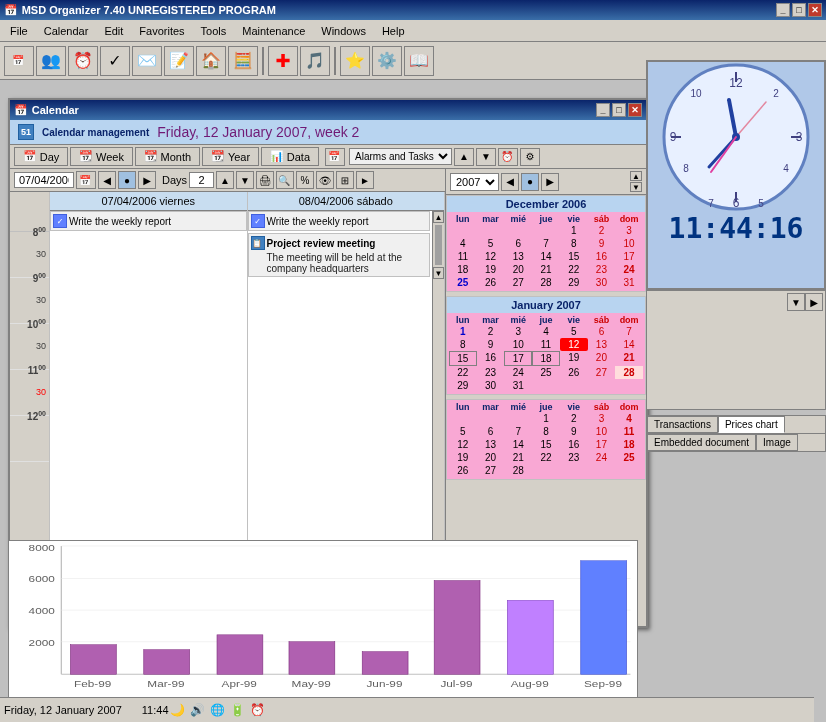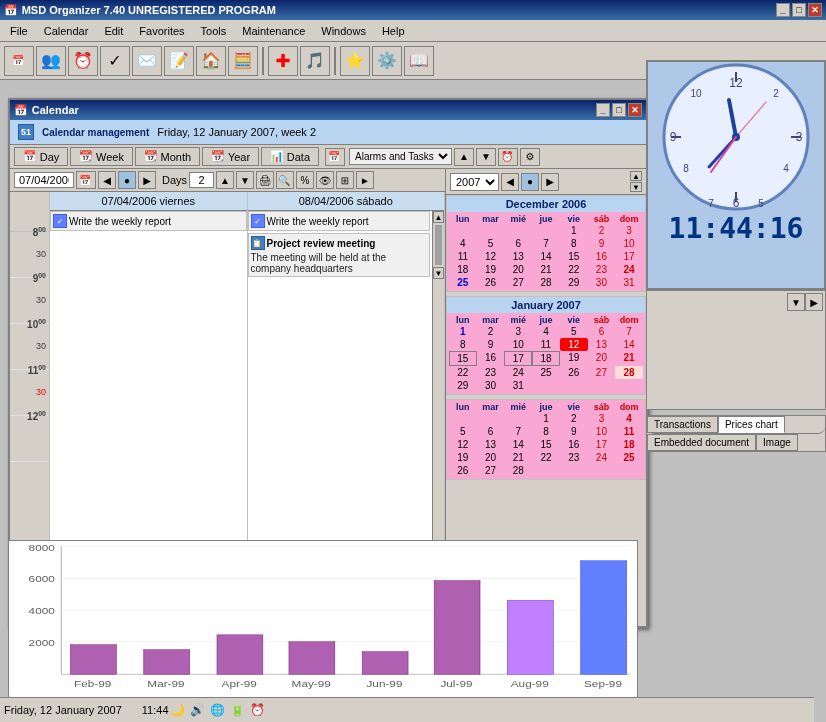--- a/index.html
+++ b/index.html
@@ -30,7 +30,7 @@
 
     .cal-header { background: #b8d4f0; padding: 4px 8px; display: flex; align-items: center; gap: 8px; }
     .cal-header-title { font-size: 10px; font-weight: bold; color: #0a246a; }
-    .cal-header-date { font-size: 11px; color: #000000; }
+    .cal-header-date { font-size: 14px; color: #701a75; }
 
     .cal-nav-bar { background: #d4d0c8; display: flex; align-items: center; padding: 2px 4px; gap: 2px; border-bottom: 1px solid #808080; border-top: 1px solid #808080; }
     .nav-tab { padding: 2px 8px; background: #d4d0c8; border: 1px solid #808080; font-size: 11px; cursor: pointer; display: flex; align-items: center; gap: 3px; }

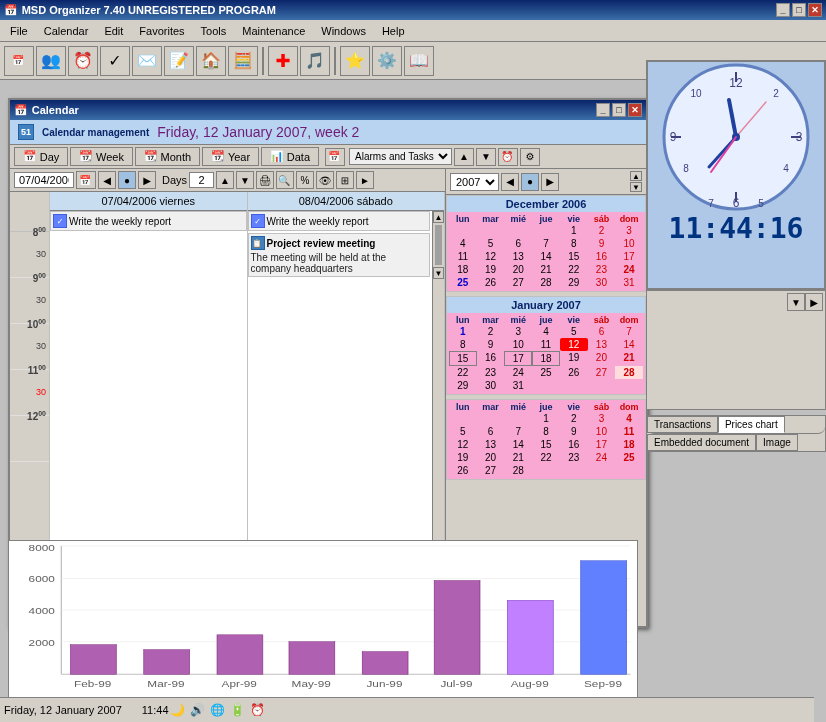--- a/index.html
+++ b/index.html
@@ -285,7 +285,7 @@
                   </div>
                 <span style="font-size:10px;font-weight:bold;">Project review meeting</span>
               </div>
-              <div style="font-size:10px;padding-left:0;margin-top:2px;color:#202020;">The meeting will be held at the company headquarters</div>
+              <div style="font-size:10px;padding-left:16px;margin-top:2px;color:#202020;">The meeting will be held at the company headquarters</div>
             </div>
 
             <div style="position:absolute;right:0;top:0;bottom:0;width:12px;background:#d4d0c8;border-left:1px solid #808080;">

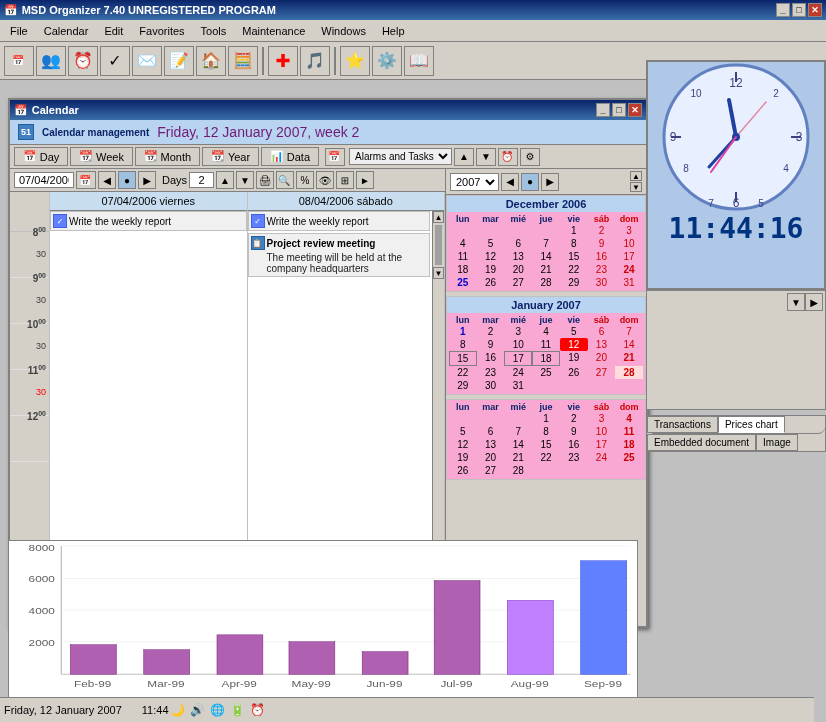--- a/index.html
+++ b/index.html
@@ -86,7 +86,7 @@
 
     
     .tabs-area { position: absolute; right: 0; top: 415px; width: 180px; background: #d4d0c8; border: 1px solid #808080; }
-    .tabs-row { display: flex; border-bottom: 1px solid #808080; border-radius: 7px; }
+    .tabs-row { display: flex; border-bottom: 1px solid #808080; }
     .tab-btn { padding: 2px 6px; font-size: 10px; border: 1px solid #808080; background: #d4d0c8; cursor: pointer; }
     .tab-btn.active { background: white; border-bottom: 1px solid white; }
     .tabs-row2 { display: flex; }

